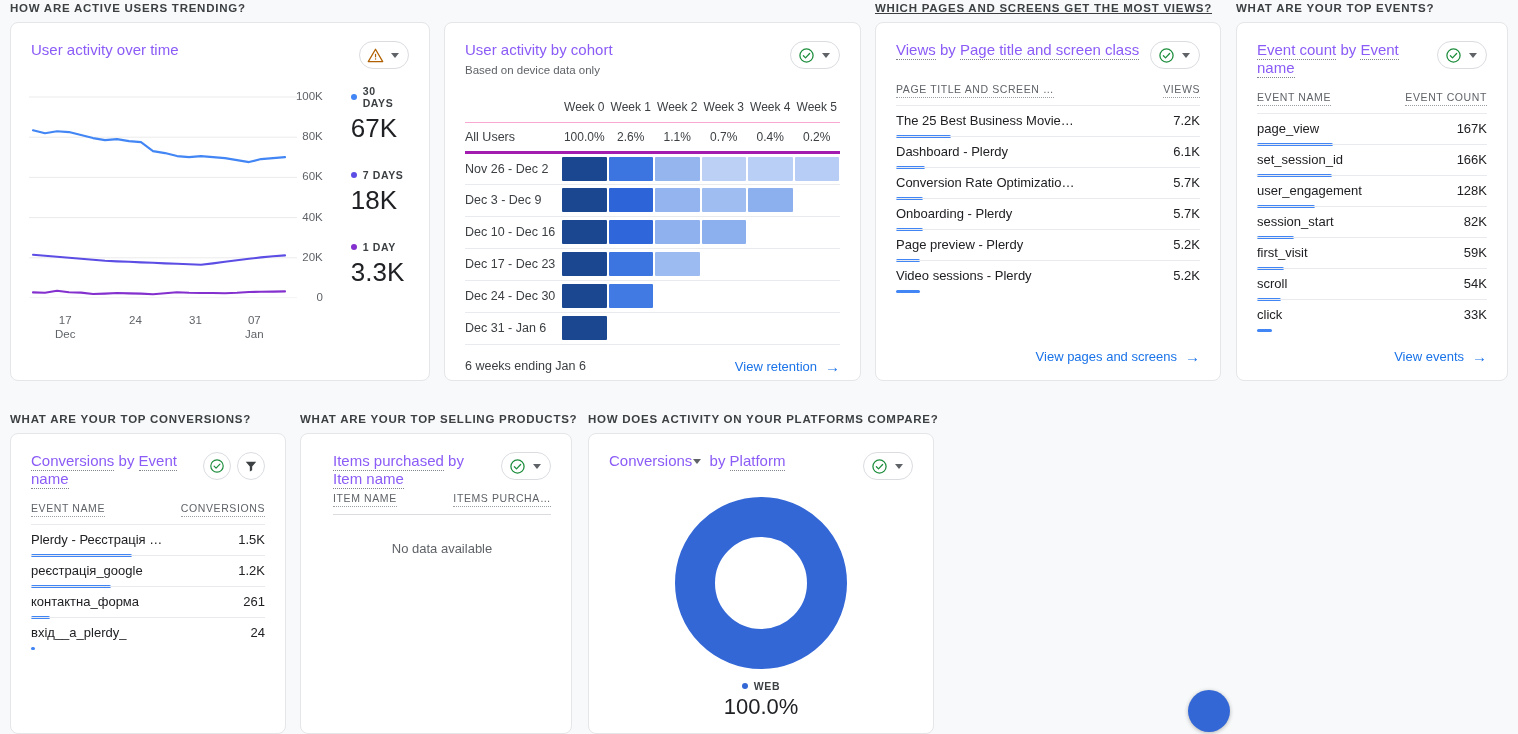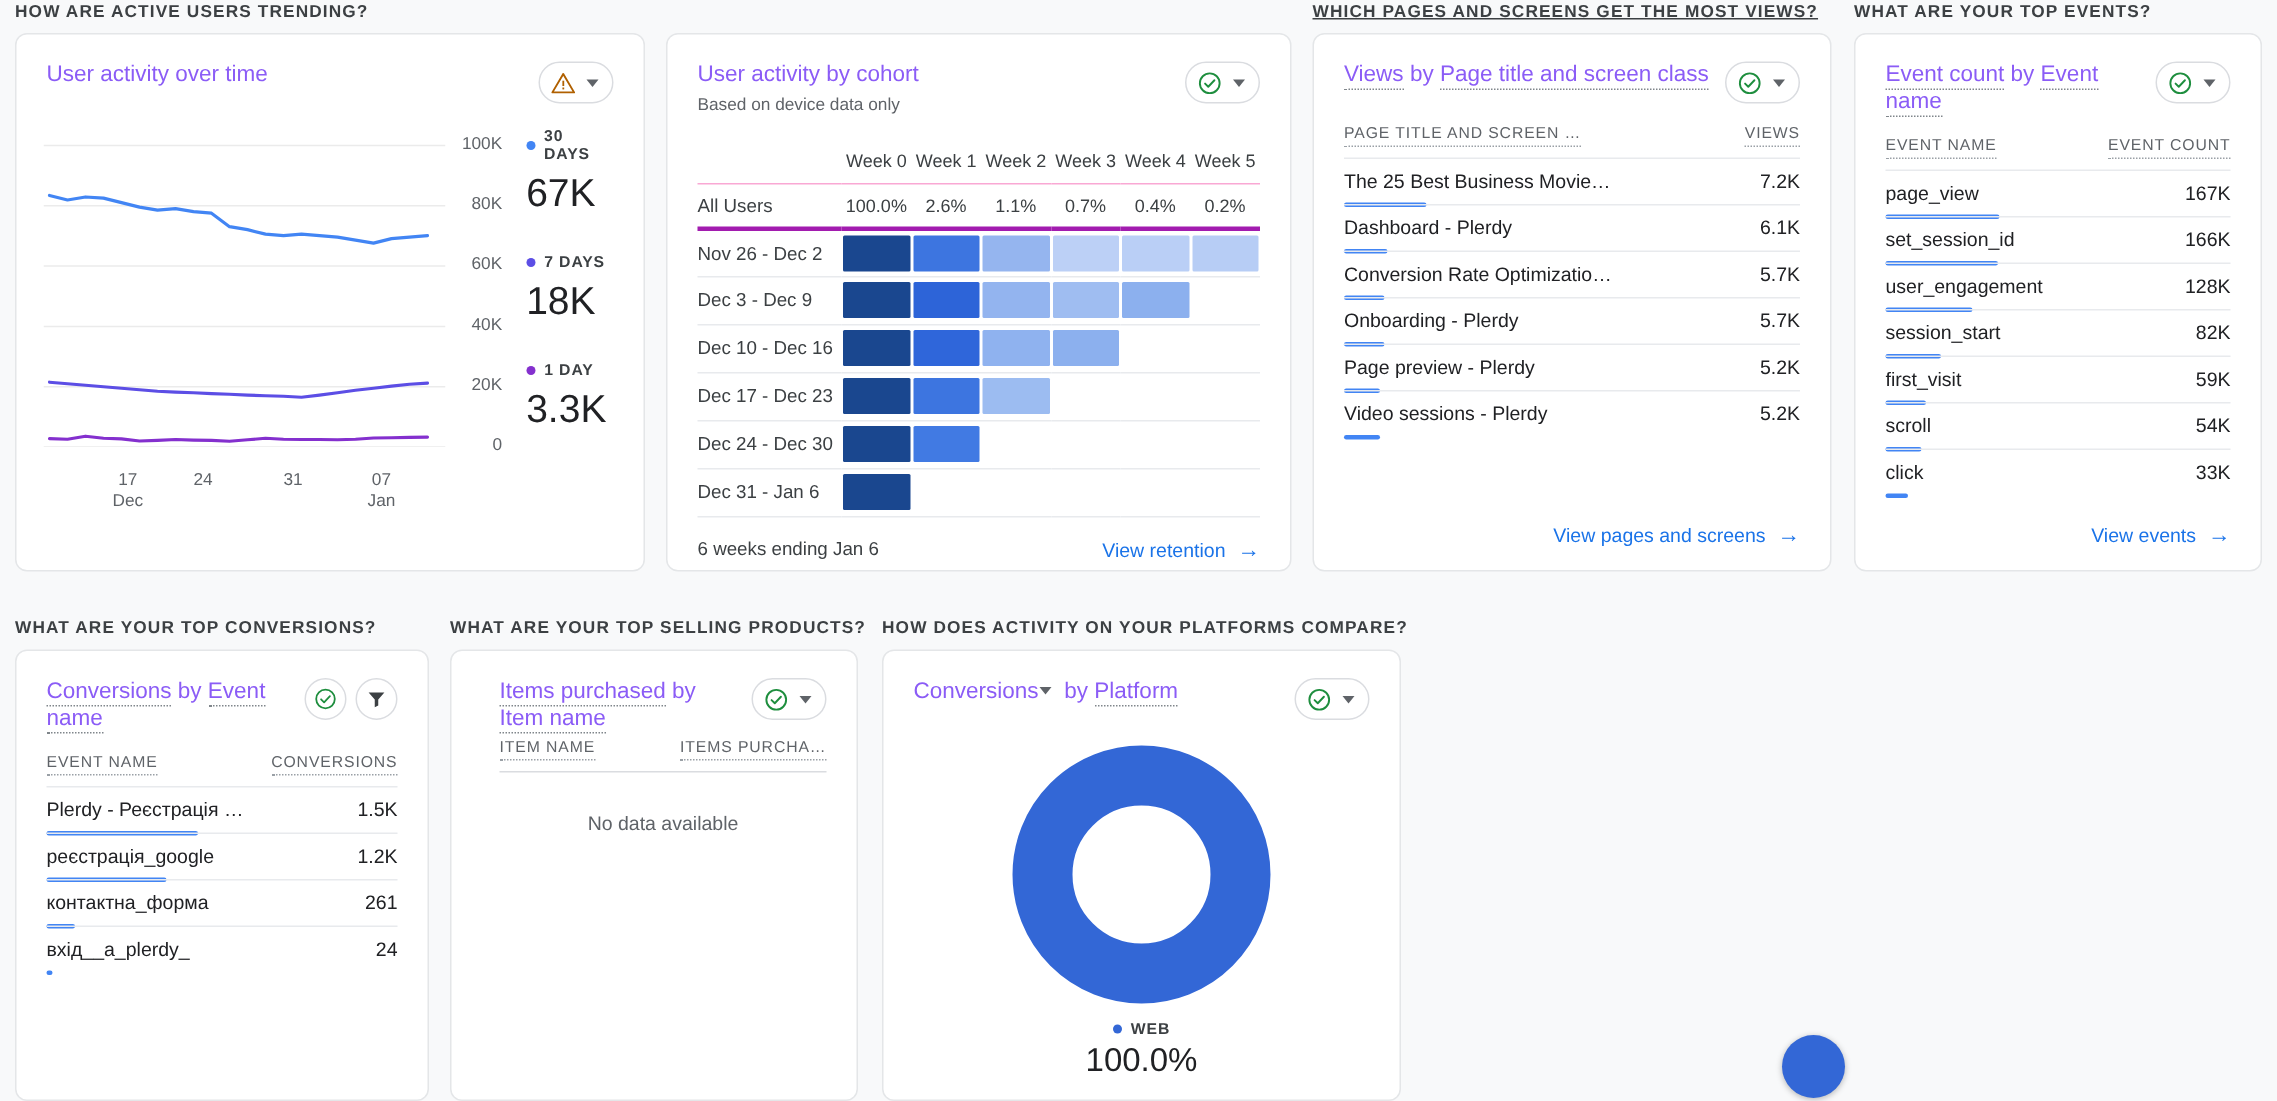--- a/index.html
+++ b/index.html
@@ -64,7 +64,7 @@
   .plot svg { position: absolute; left: 0; top: 0; }
   .ylabels { position: relative; width: 42px; height: 215px; }
   .ylabels span {
-    position: absolute; right: 0; font-size: 11.5px; color: #5f6368;
+    position: absolute; right: 12px; font-size: 11.5px; color: #5f6368;
   }
   .xlabels { position: relative; width: 268px; height: 34px; margin-left: 18px; }
   .xlabels div {

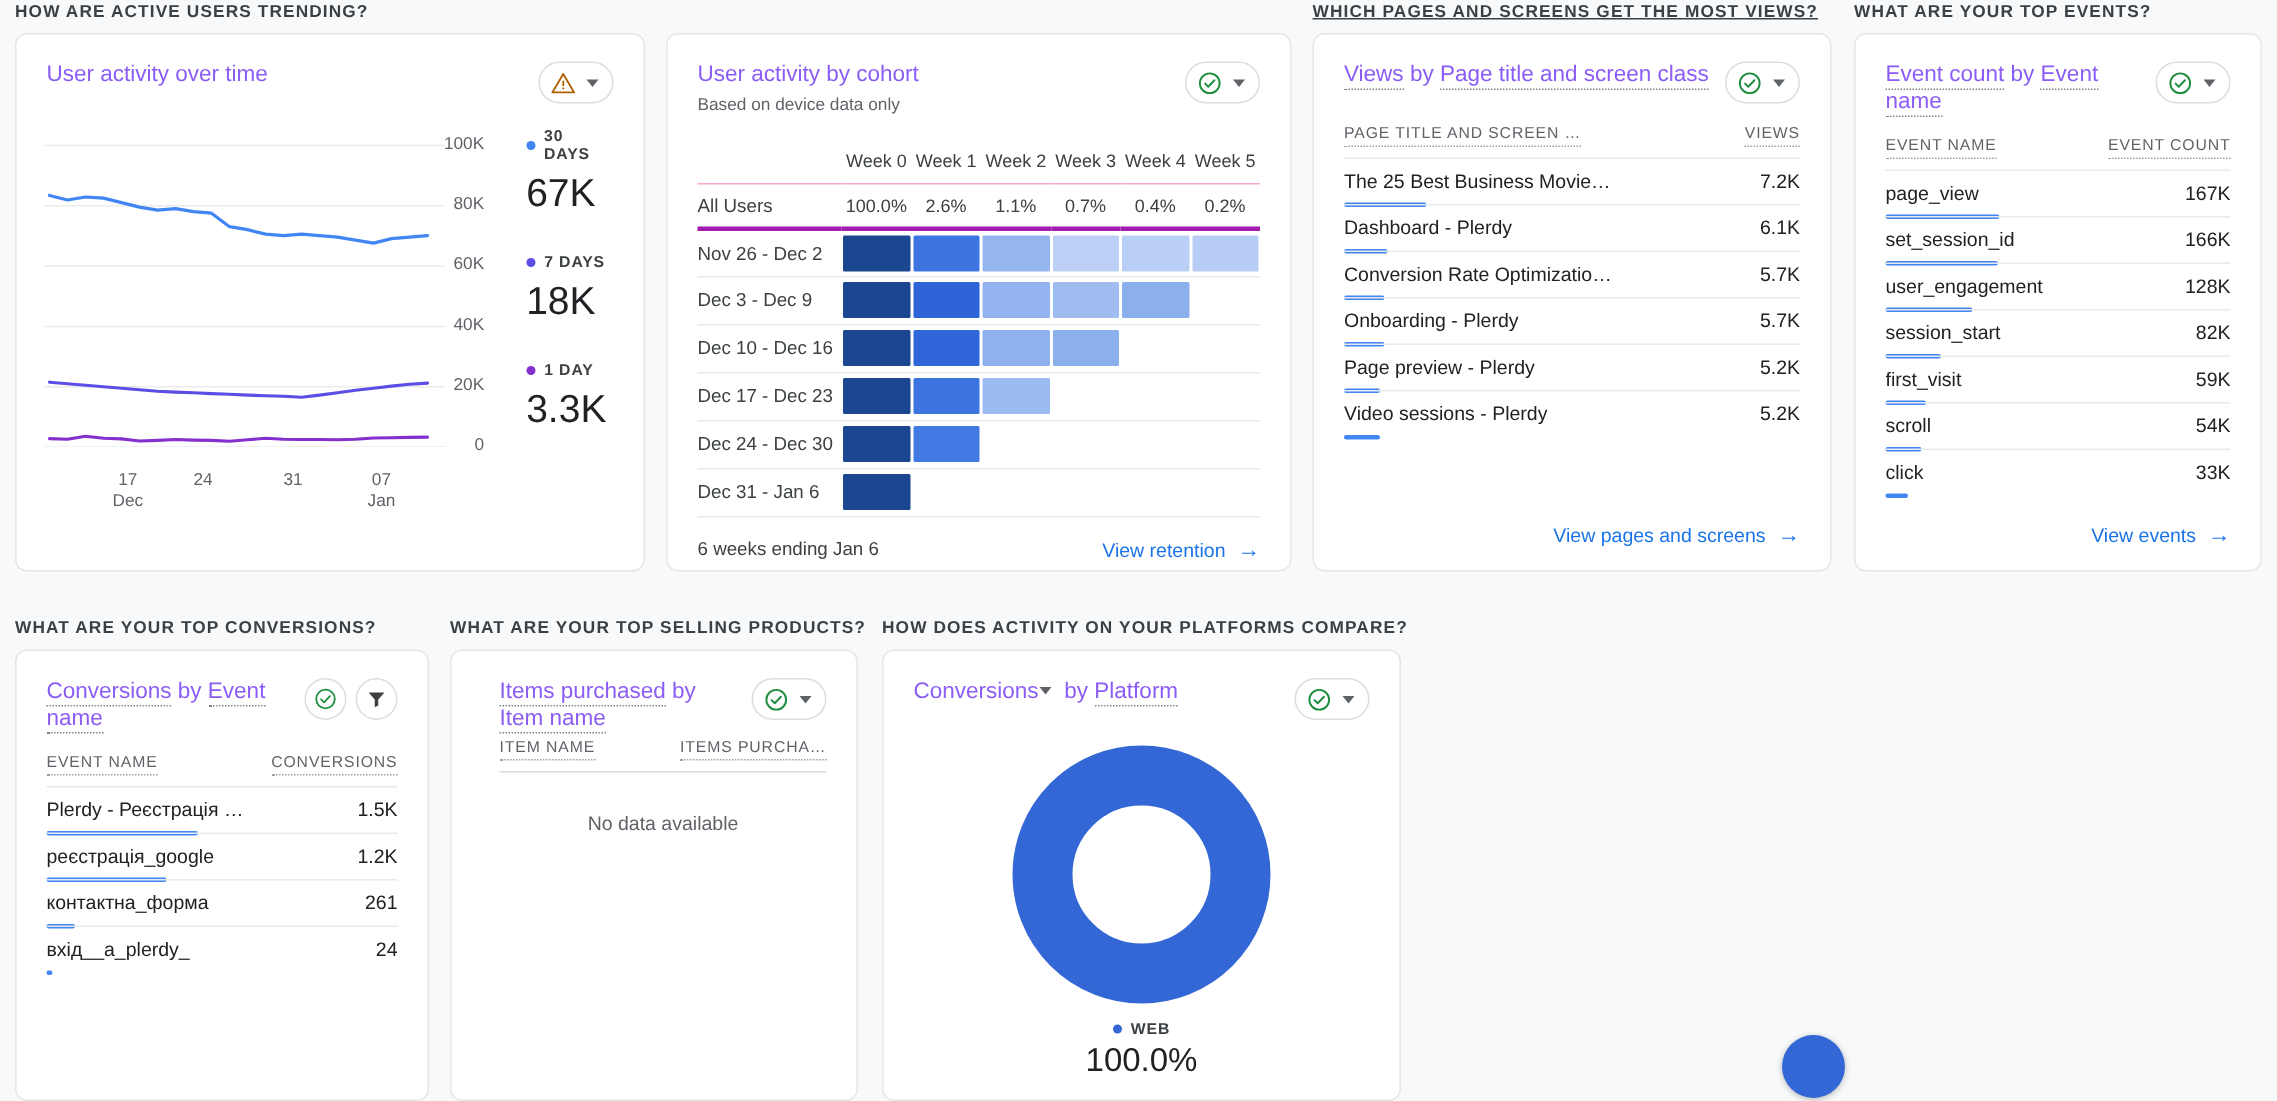--- a/index.html
+++ b/index.html
@@ -221,7 +221,7 @@
     </div>
 
     <div class="xlabels">
-      <div style="left:46px; top:0;">17<br>Dec</div>
+      <div style="left:26px; top:0;">17<br>Dec</div>
       <div style="left:100px; top:0;">24</div>
       <div style="left:160px; top:0;">31</div>
       <div style="left:216px; top:0;">07<br>Jan</div>

